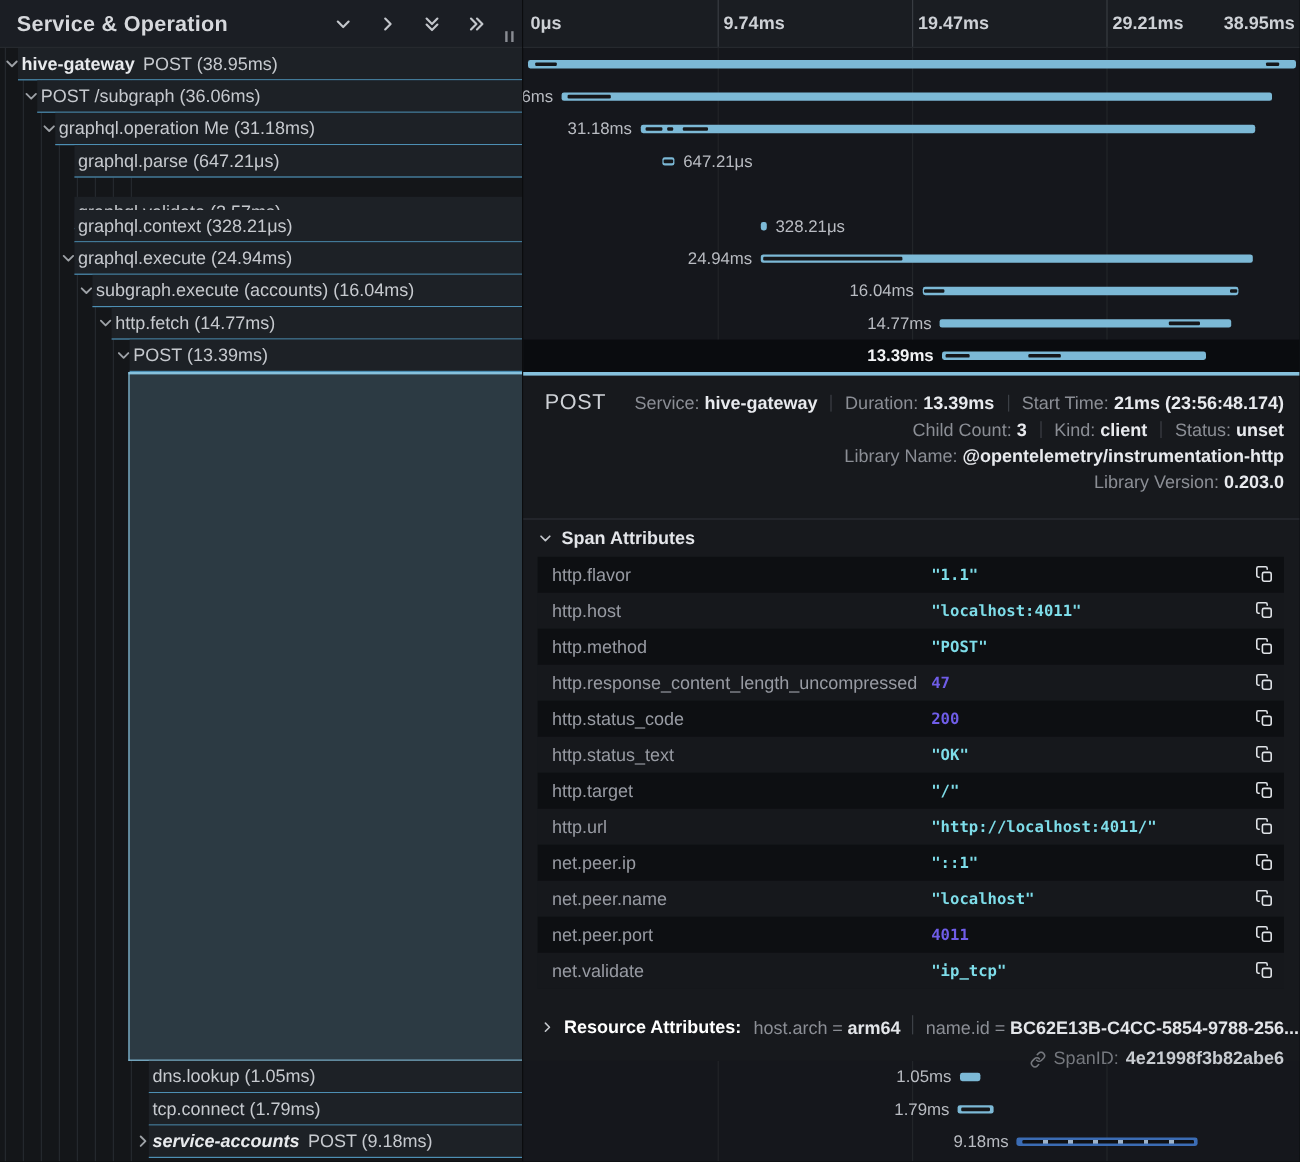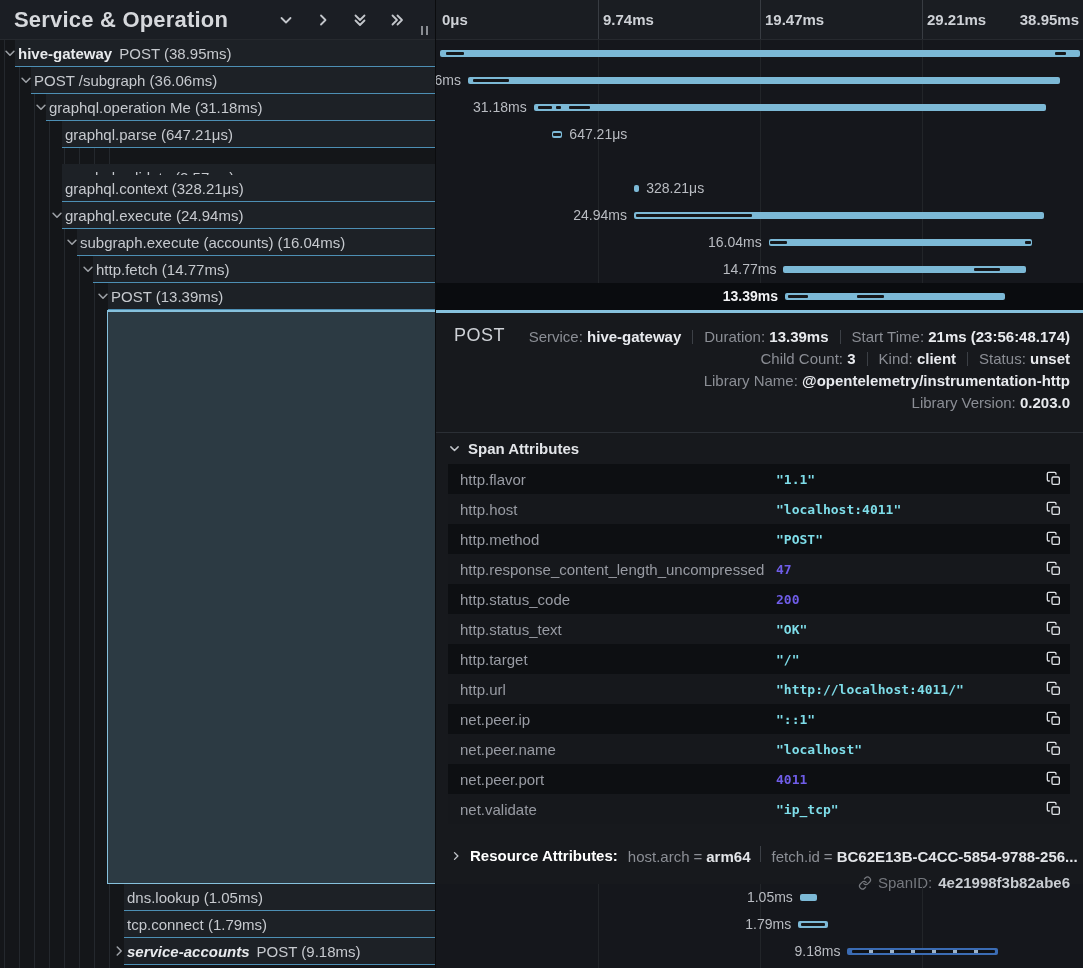--- a/index.html
+++ b/index.html
@@ -11,7 +11,7 @@
   #left-panel { position:absolute; left:0; top:0; width:435px; height:968px; background:#141619; }
   #left-header { position:absolute; left:0; top:0; width:435px; height:40px; background:#1b1e24;
                  border-bottom:1px solid #26292e; z-index:5; }
-  #left-title { position:absolute; left:14px; top:0; line-height:40px; font-size:22px; font-weight:700;
+  #left-title { position:absolute; left:14px; top:0; line-height:40px; font-size:18px; font-weight:700;
                 color:#d6d8dc; letter-spacing:.2px; }
   #left-header-icons { position:absolute; right:30px; top:0; height:40px; display:flex; align-items:center; gap:21px; }
   .hicon { width:16px; height:16px; color:#c3c6cb; cursor:pointer; display:flex; align-items:center; }

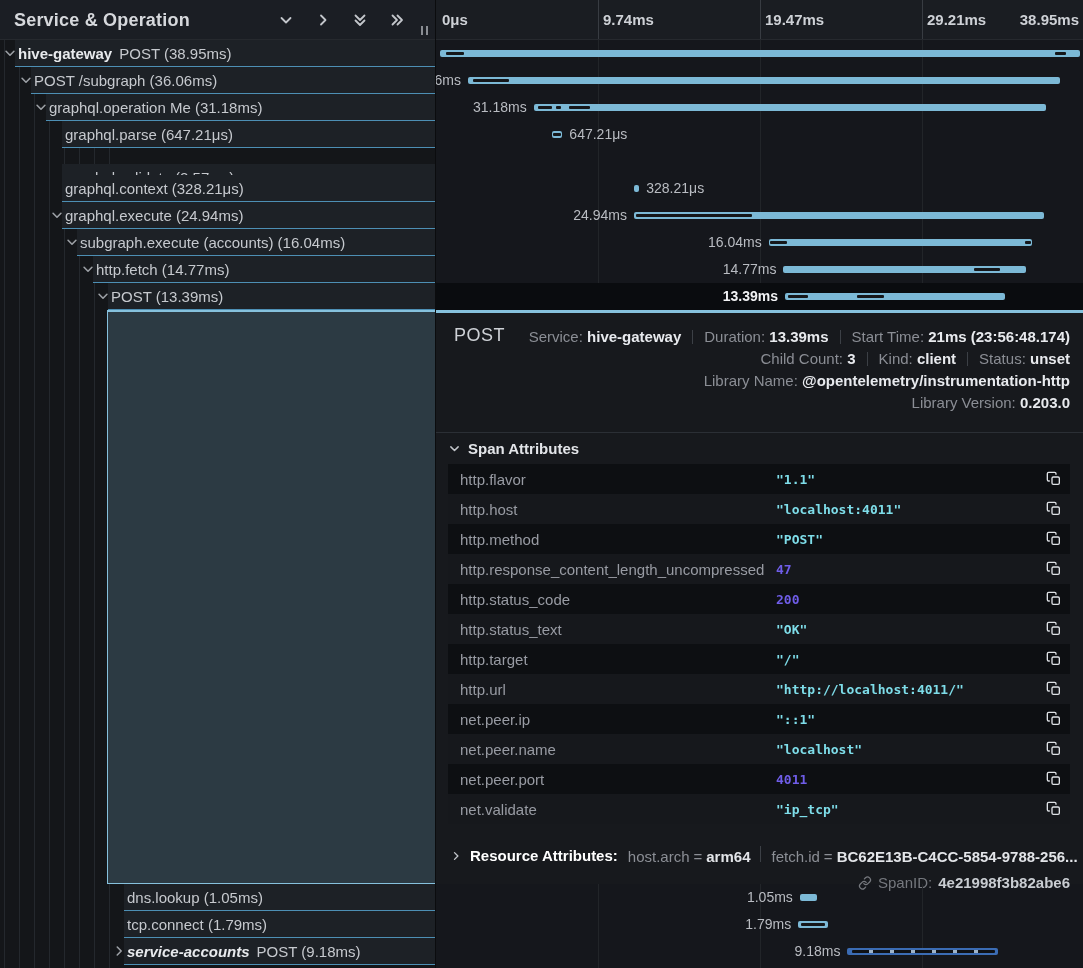--- a/index.html
+++ b/index.html
@@ -428,7 +428,7 @@
             </svg>
           </span>
         <span id="resource-title">Resource Attributes:</span>
-        <span id="resource-pairs"><span class="rkey">host.arch</span><span class="req">=</span><span class="rval">arm64</span><span class="rsep"></span><span class="rkey">fetch.id</span><span class="req">=</span><span class="rval">BC62E13B-C4CC-5854-9788-256...</span></span>
+        <span id="resource-pairs"><span class="rkey">host.arch</span><span class="req">=</span><span class="rval">arm64</span><span class="rsep"></span><span class="rkey">name.id</span><span class="req">=</span><span class="rval">BC62E13B-C4CC-5854-9788-256...</span></span>
       </div>
       <div id="spanid-line">
         <span class="hicon" style="width:14px;height:14px;color:#75787e">

